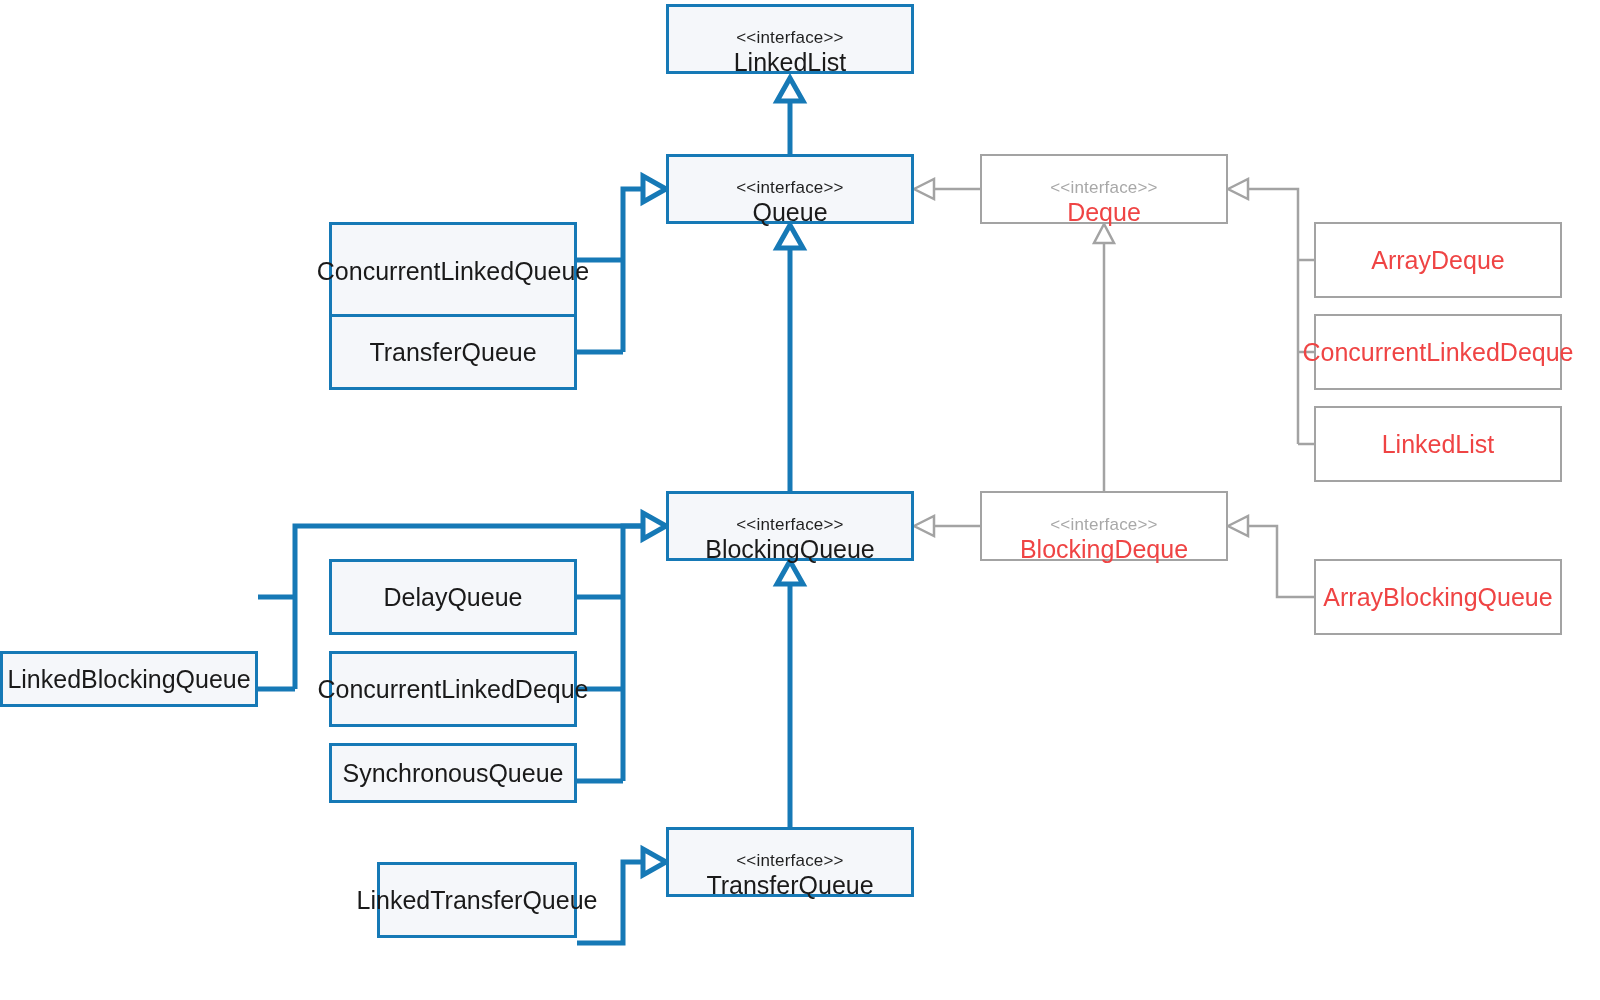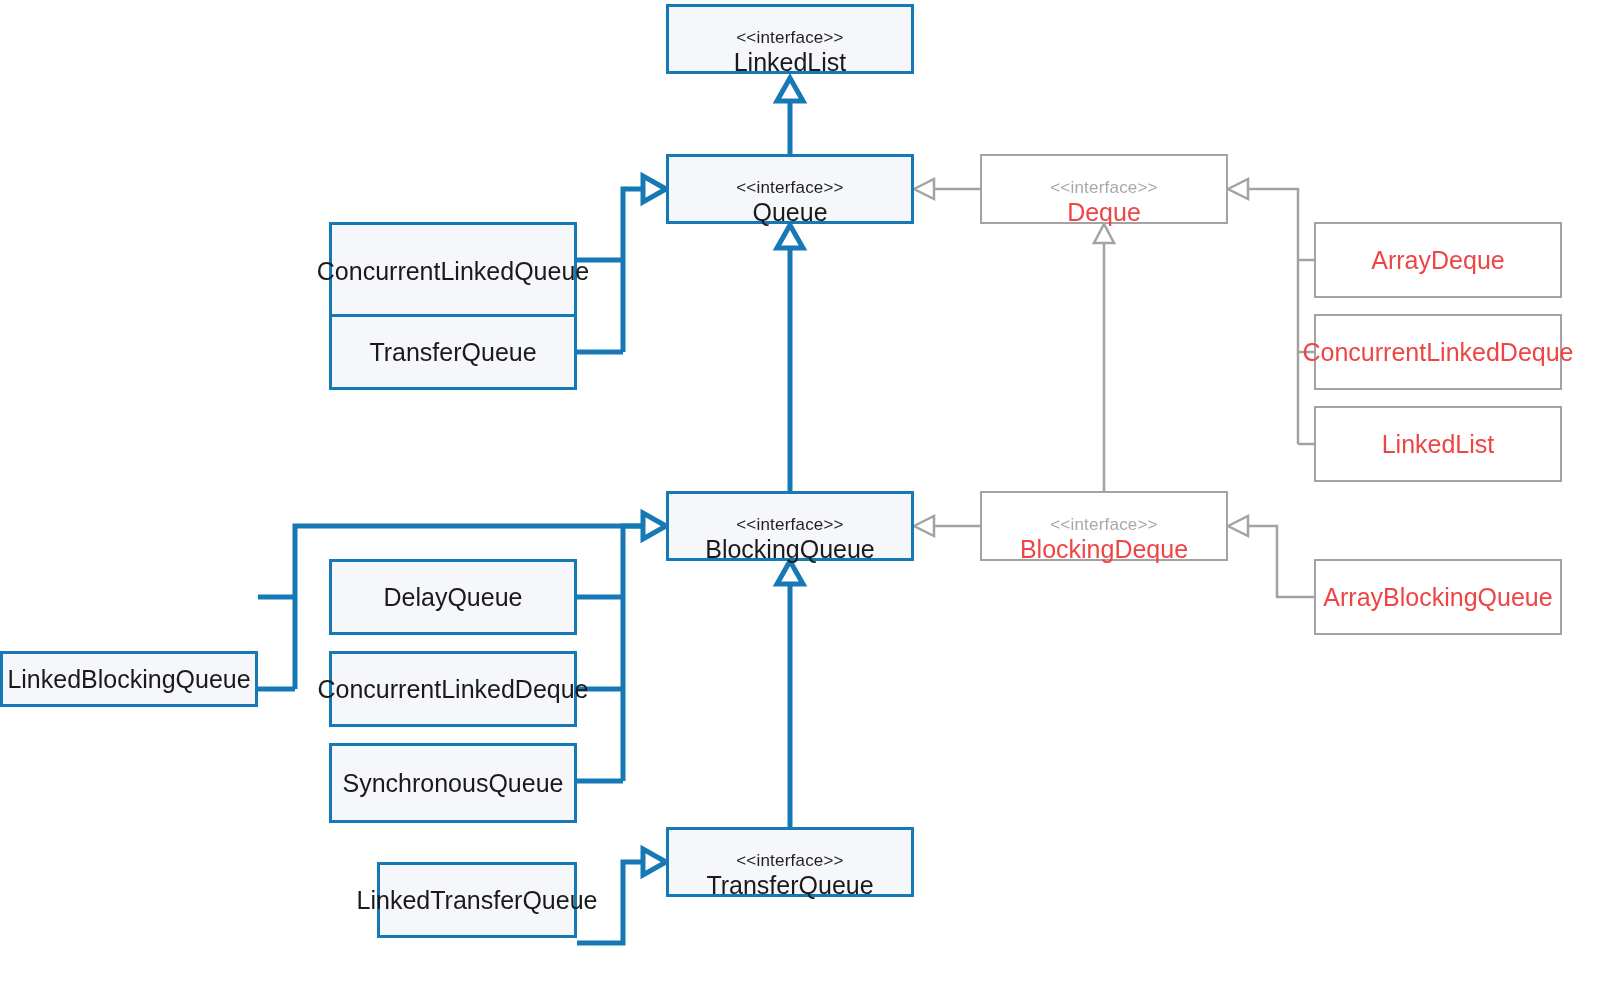--- a/index.html
+++ b/index.html
@@ -238,7 +238,7 @@
     <div class="nodename">ConcurrentLinkedDeque</div>
   </div>
 
-  <div class="node active" style="left:329px; top:743px; width:248px; height:80px;text-align:right;">
+  <div class="node active" style="left:329px; top:743px; width:248px; height:60px;text-align:right;">
     <div class="nodename">SynchronousQueue</div>
   </div>
 

